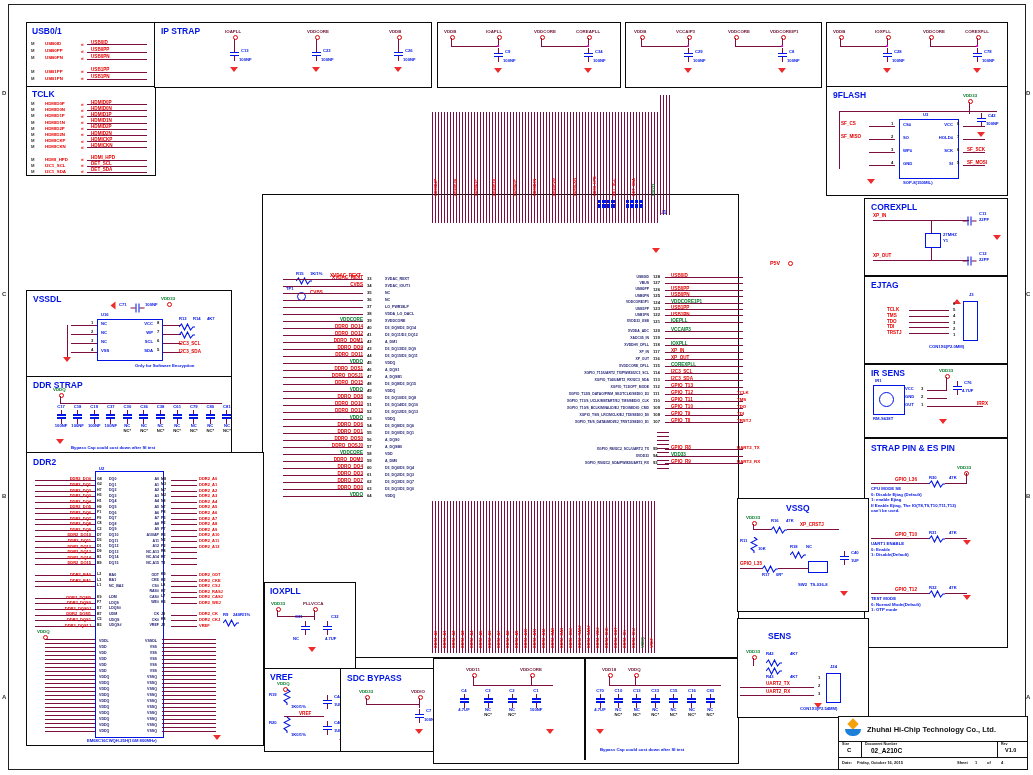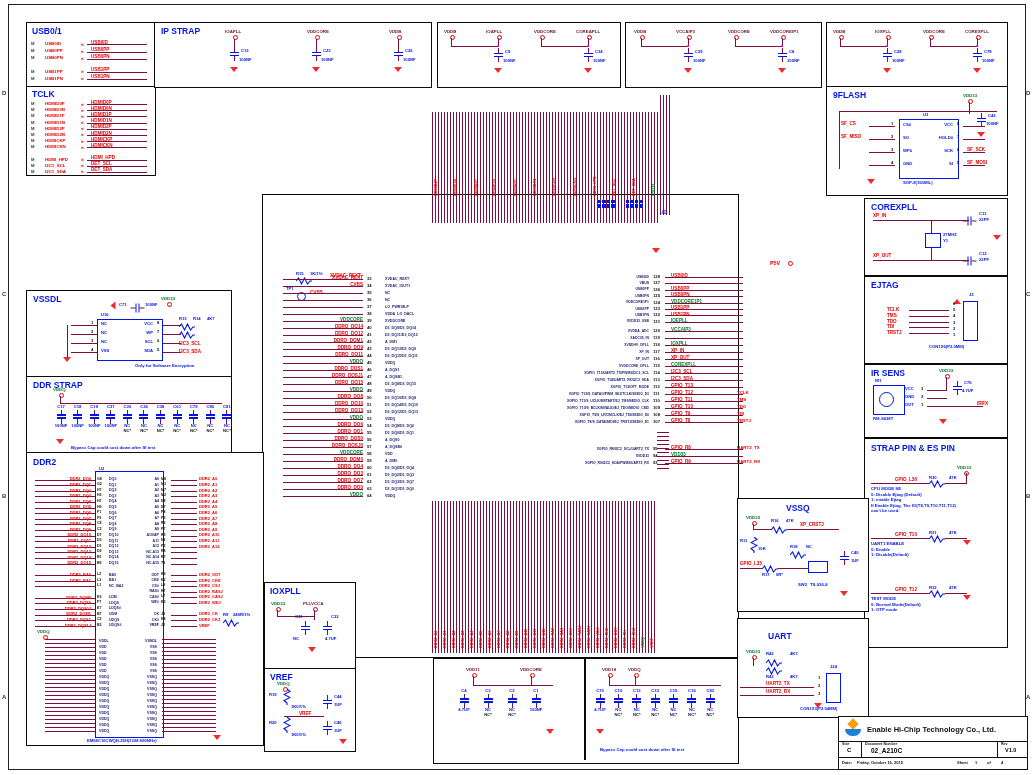--- a/index.html
+++ b/index.html
@@ -1862,7 +1862,7 @@
   </div>
 
   <div class="blk" style="left:737px;top:618px;width:130px;height:98px">
-    <span class="t" style="left:30px;top:12px">UART</span>
+    <span class="t" style="left:30px;top:12px">SENS</span>
     <span class="pnet green" style="position:absolute;left:8px;top:30px">VDD33</span>
     <span class="pwr" style="left:14px;top:36px"></span>
     <i class="w" style="left:15px;top:39px;width:1px;height:8px"></i>

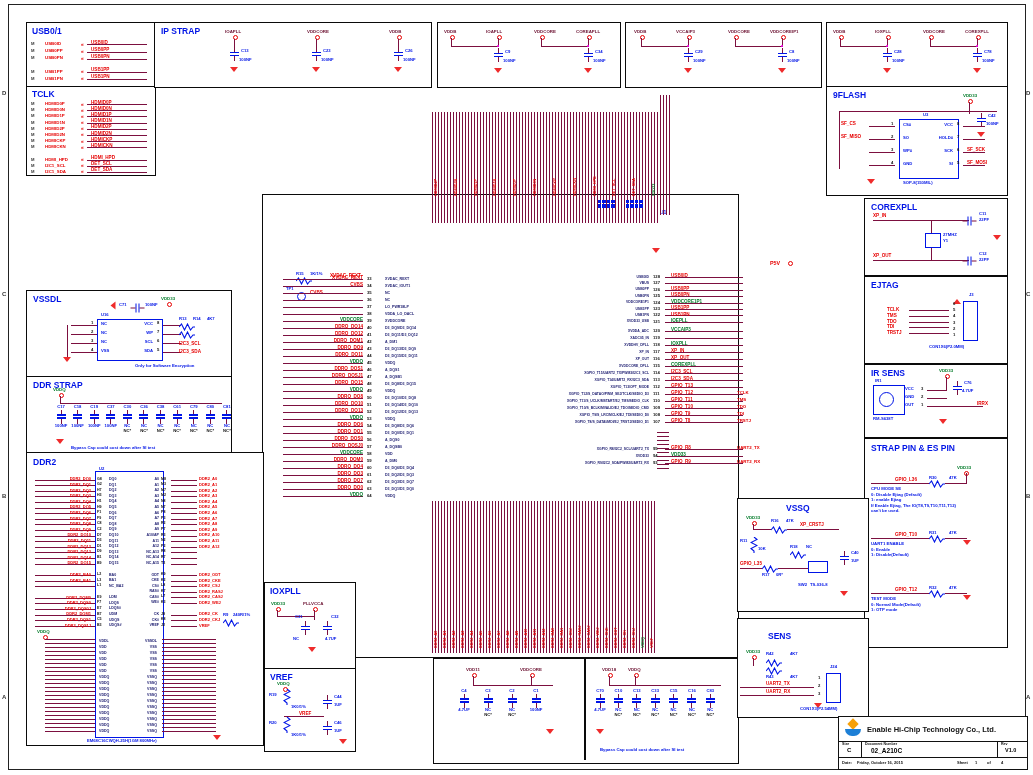--- a/index.html
+++ b/index.html
@@ -1693,6 +1693,23 @@
     <span class="gnd" style="left:74px;top:70px"></span>
   </div>
 
+  <div class="blk" style="left:340px;top:668px;width:132px;height:82px">
+    <span class="t" style="left:6px;top:4px">SDC BYPASS</span>
+    <span class="pnet green" style="position:absolute;left:18px;top:20px">VDD33</span>
+    <span class="pwr" style="left:24px;top:26px"></span>
+    <span class="pnet" style="position:absolute;left:70px;top:20px">VDDIO</span>
+    <span class="pwr" style="left:77px;top:26px"></span>
+    <i class="w" style="left:25px;top:29px;width:1px;height:6px"></i>
+    <i class="w" style="left:25px;top:35px;width:53px;height:1px"></i>
+    <i class="w" style="left:78px;top:29px;width:1px;height:10px"></i>
+    <div class="cap" style="position:absolute;left:74px;top:40px">
+        <i class="b1"></i>
+        <i class="b2"></i>
+      </div>
+    <span class="cl" style="position:absolute;left:85px;top:40px">C7</span>
+    <span class="cl" style="position:absolute;left:83px;top:49px">100NF</span>
+    <span class="gnd" style="left:74px;top:60px"></span>
+  </div>
 
   <div class="blk" style="left:433px;top:658px;width:304px;height:104px">
     <i style="position:absolute;left:150px;top:0;width:1.6px;height:100.8px;background:#0a0a0a"></i>

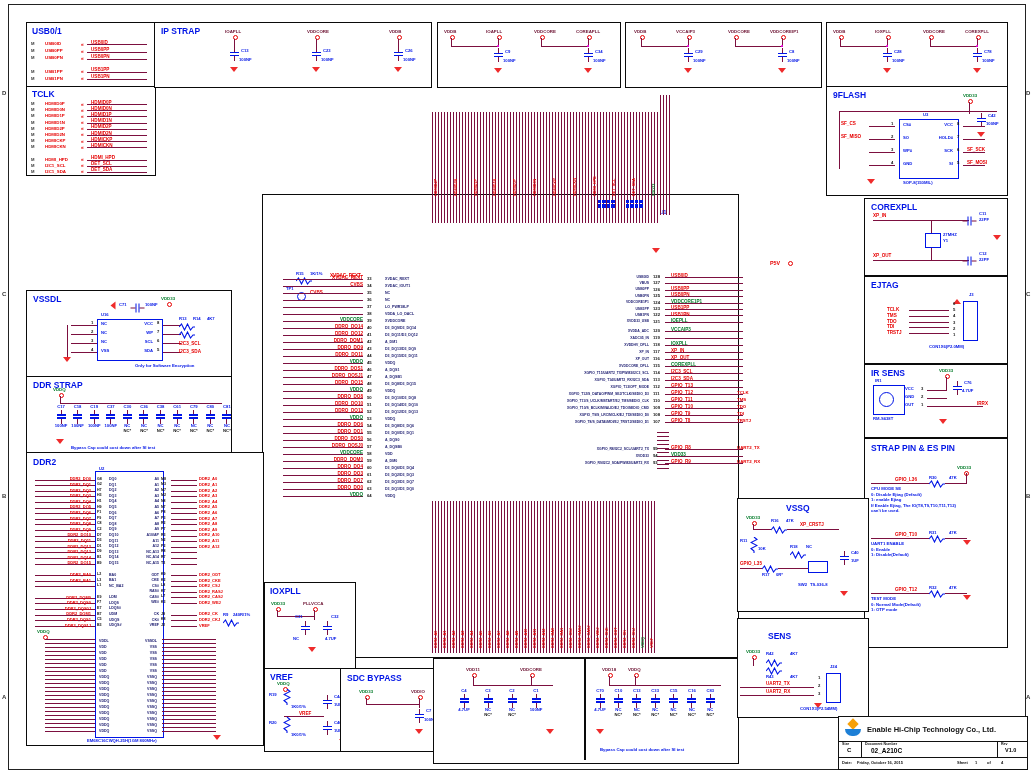--- a/index.html
+++ b/index.html
@@ -1910,7 +1910,7 @@
 
   <div class="tb" style="left:838px;top:716px;width:188px;height:52px">
     <div class="logo" style="left:4px;top:3px"></div>
-    <span style="position:absolute;left:28px;top:8px;font-size:7.5px;font-weight:700;color:#111">Enable Hi-Chip Technology Co., Ltd.</span>
+    <span style="position:absolute;left:28px;top:8px;font-size:7.5px;font-weight:700;color:#111">Zhuhai Hi-Chip Technology Co., Ltd.</span>
     <i style="position:absolute;left:0;top:24px;width:188px;height:1px;background:#111"></i>
     <i style="position:absolute;left:22px;top:24px;width:1px;height:16px;background:#111"></i>
     <i style="position:absolute;left:158px;top:24px;width:1px;height:16px;background:#111"></i>

